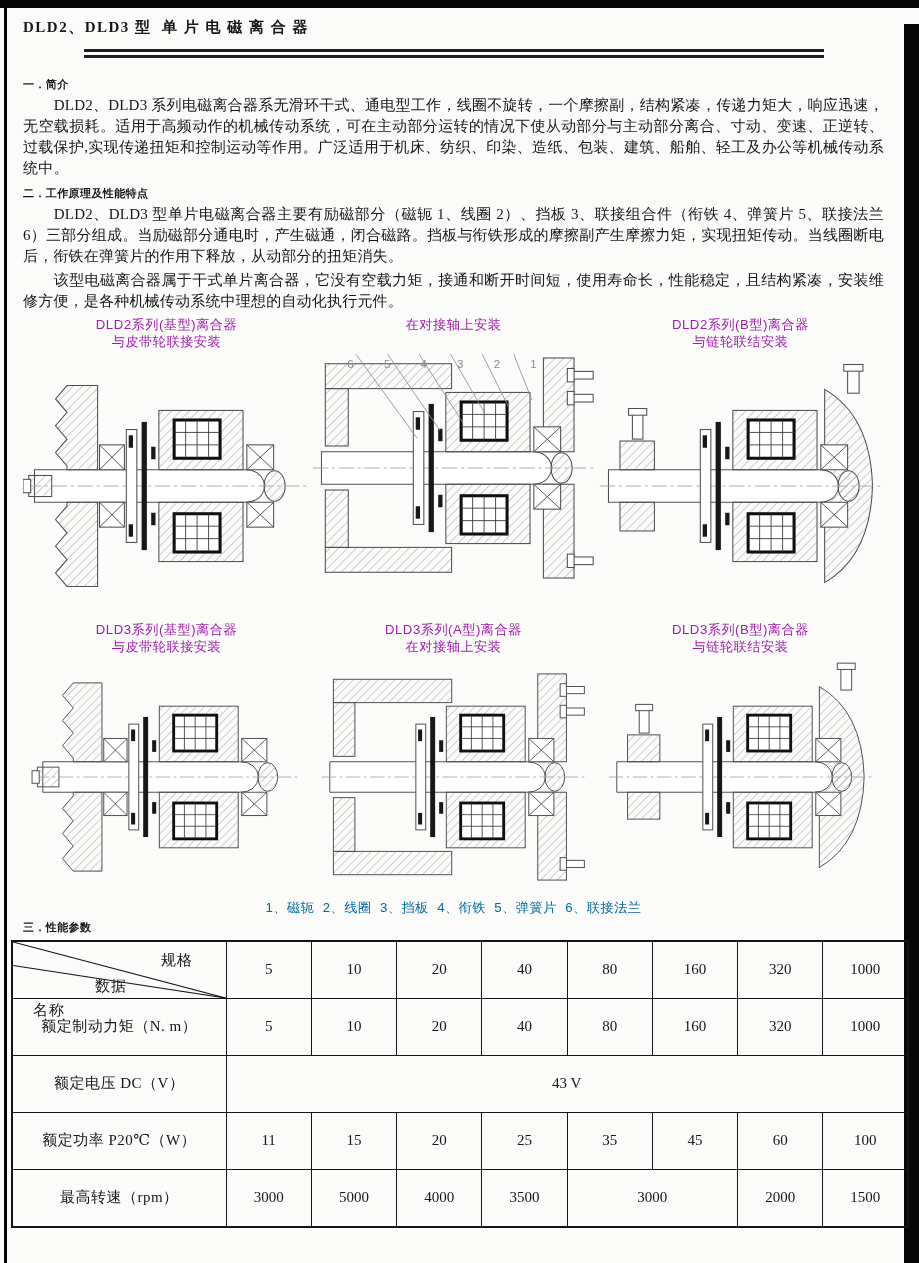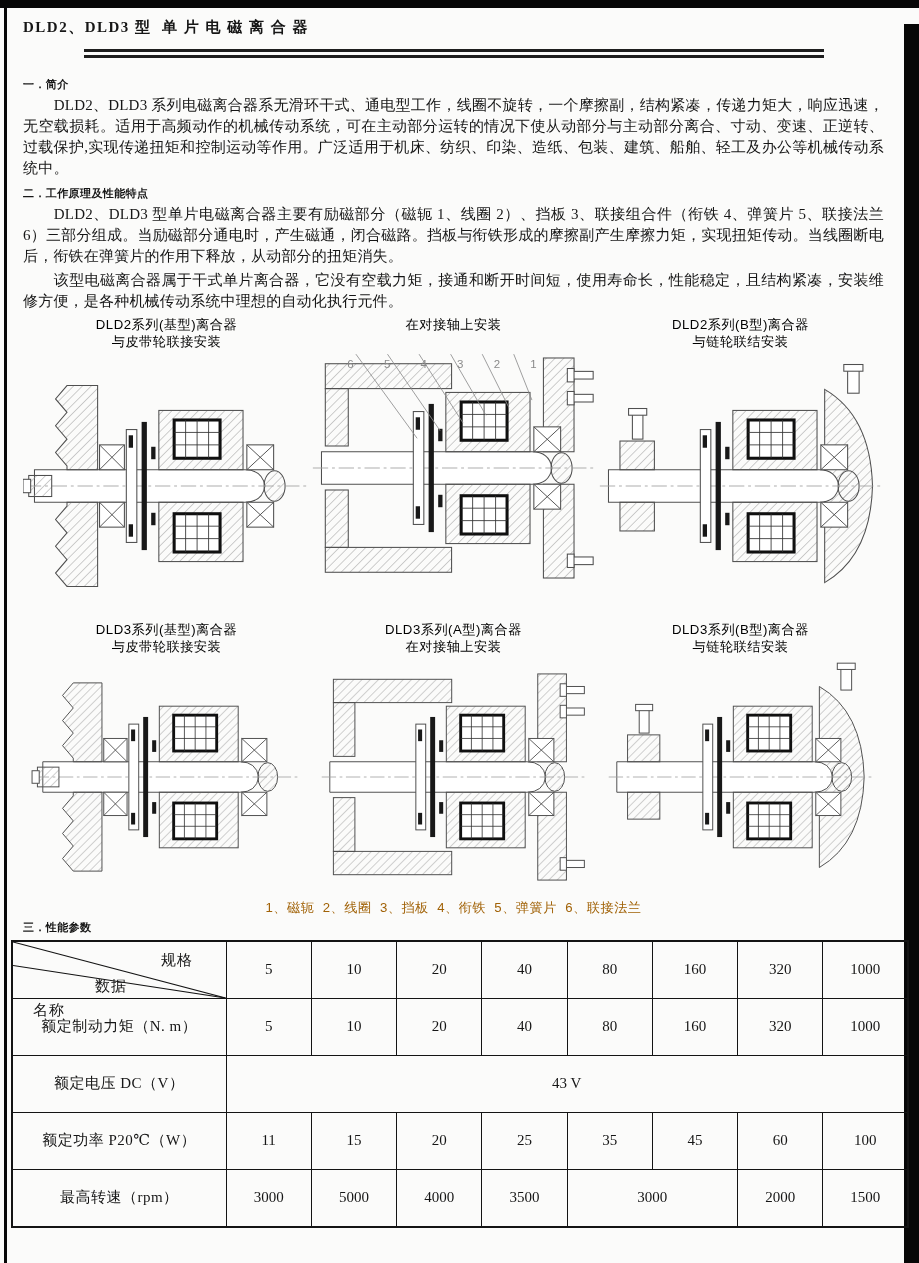--- a/index.html
+++ b/index.html
@@ -27,7 +27,7 @@
   .figs{margin-top:4px;}
   .fig-row{display:flex;}
   .figure{position:relative;width:33.333%;margin:0;}
-  .fig-caption{color:#000000;font-size:13.2px;line-height:1.33;text-align:center;
+  .fig-caption{color:#a21caf;font-size:13.2px;line-height:1.33;text-align:center;
                font-family:"Liberation Sans","DejaVu Sans",sans-serif;letter-spacing:.5px;}
   .fig-canvas{width:100%;}
   .row1 .fig-canvas{height:270px;}

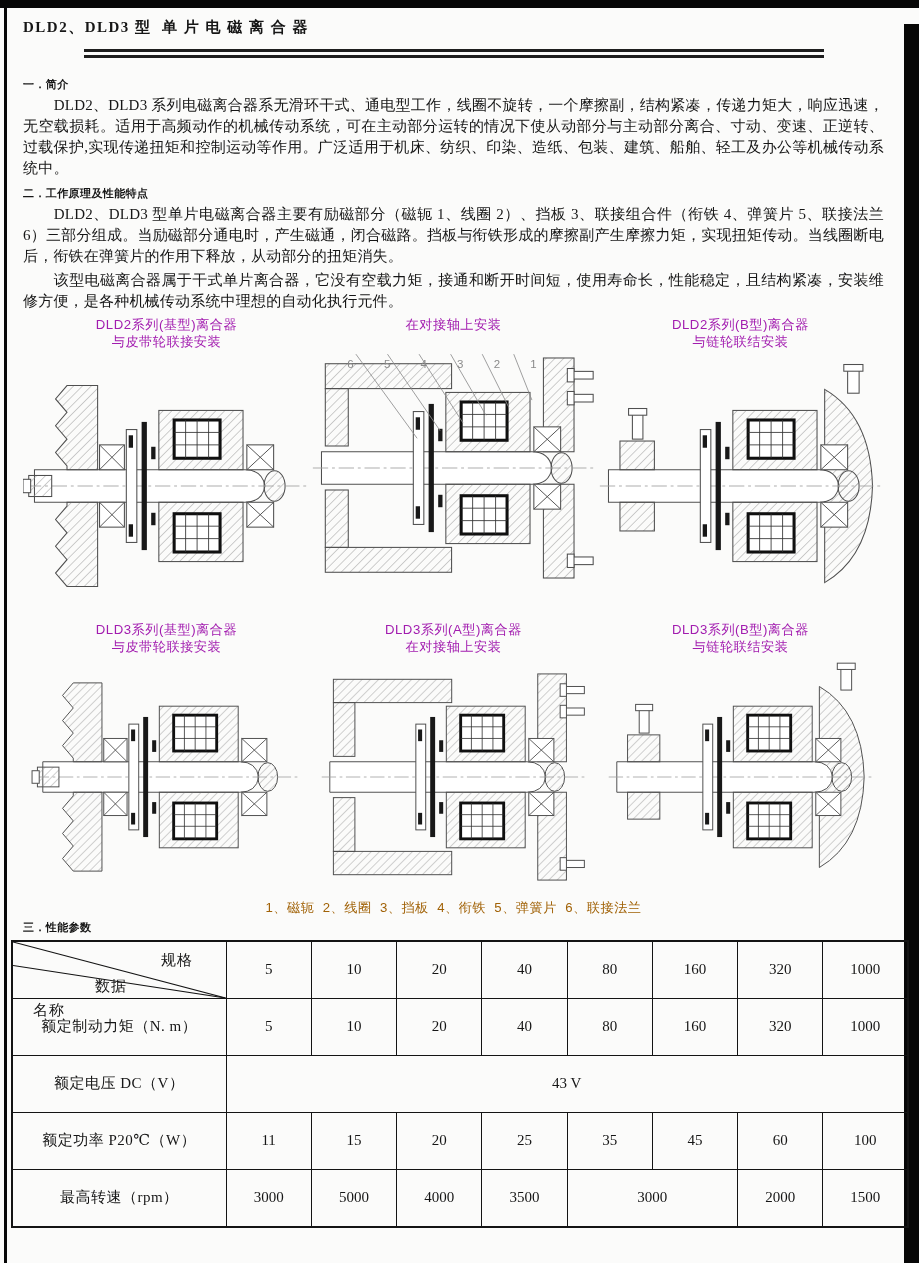--- a/index.html
+++ b/index.html
@@ -36,7 +36,7 @@
   .part-numbers{position:absolute;top:42px;left:13%;width:66%;display:flex;
                 justify-content:space-between;font-size:11.5px;color:#8a8a8a;
                 font-family:"Liberation Sans","DejaVu Sans",sans-serif;}
-  .legend{color:#a16207;font-size:13.2px;text-align:center;white-space:pre;
+  .legend{color:#0369a1;font-size:13.2px;text-align:center;white-space:pre;
           font-family:"Liberation Sans","DejaVu Sans",sans-serif;letter-spacing:.5px;margin-top:1px;}
 
   table.perf{border-collapse:collapse;table-layout:fixed;width:898px;margin:5px 0 0 -12px;

